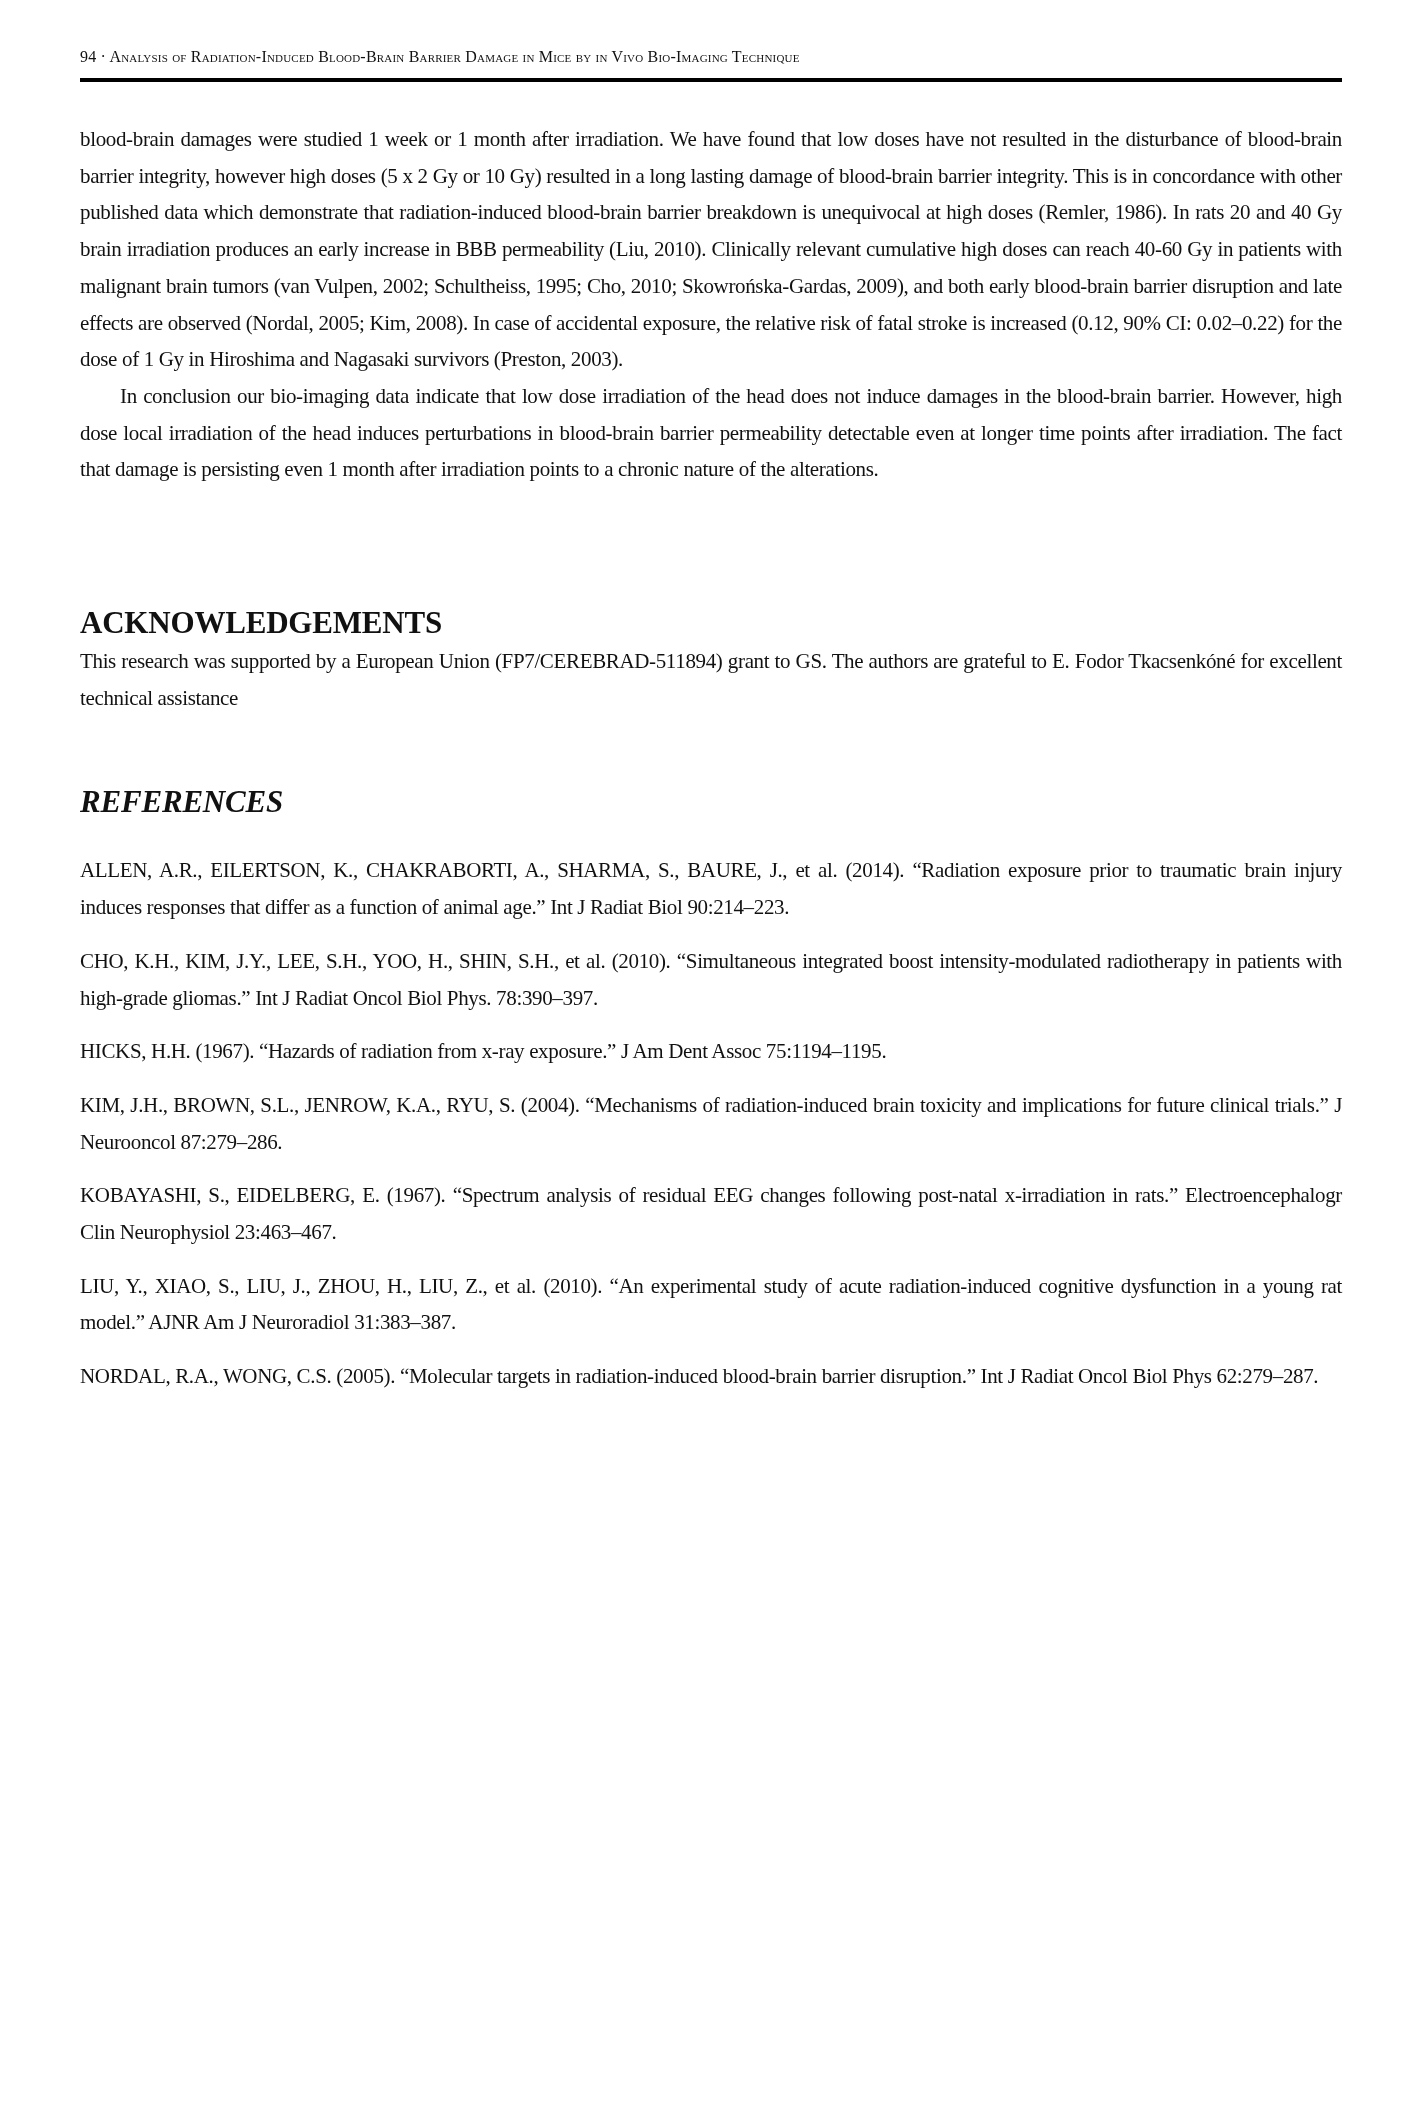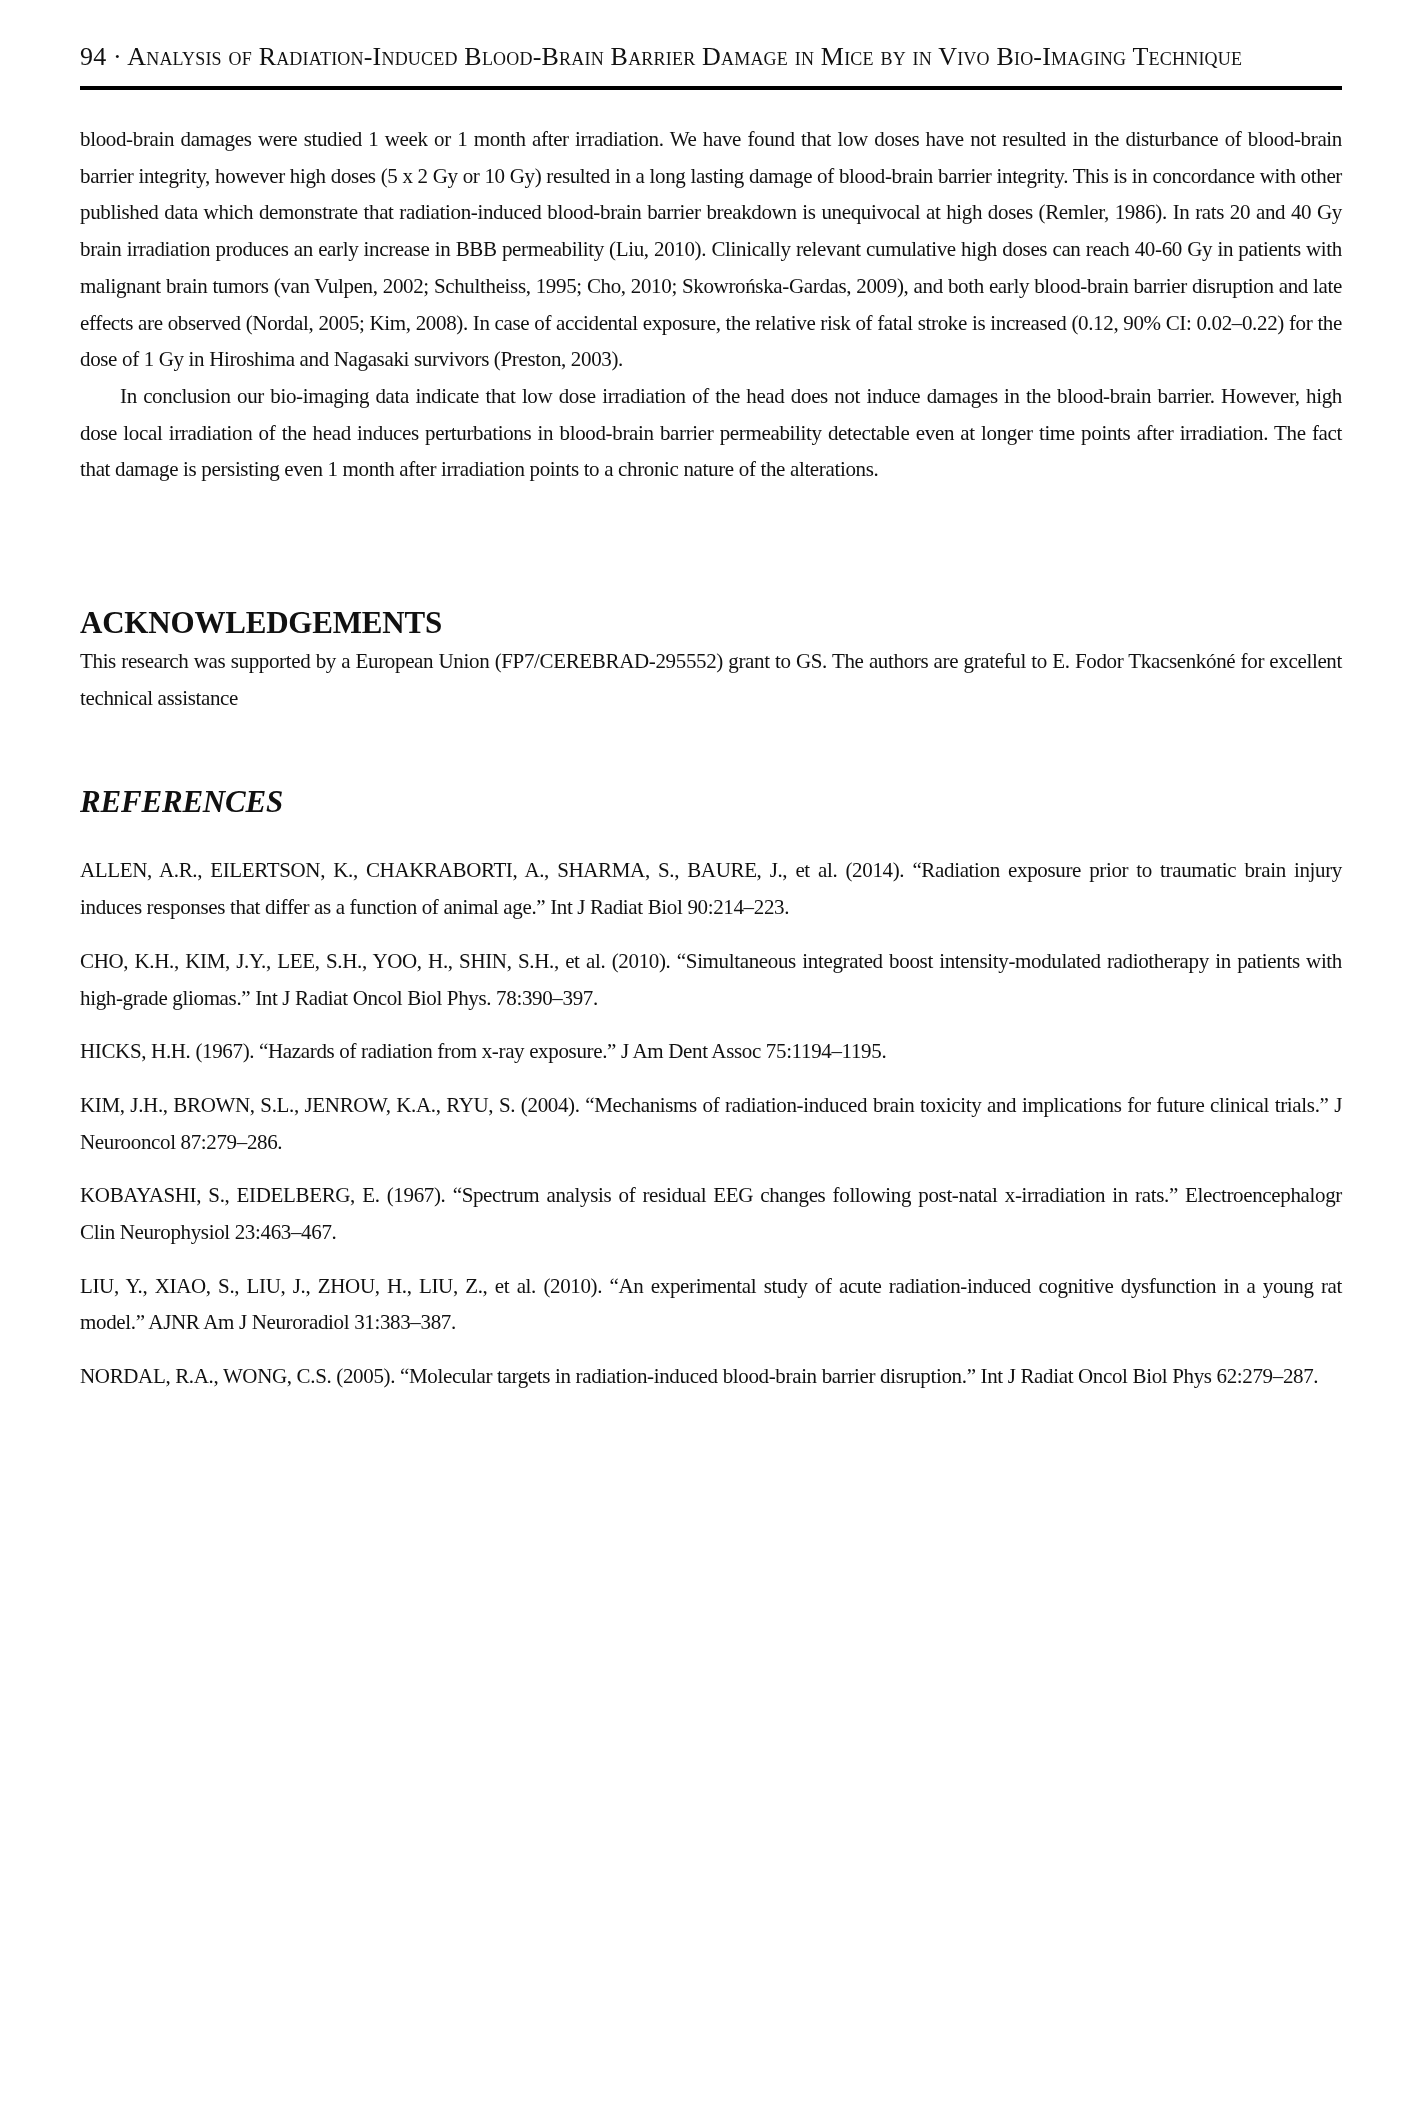--- a/index.html
+++ b/index.html
@@ -9,8 +9,8 @@
   }
   .header {
     position: absolute; left: 80px; top: 40px; width: 1262px;
-    font-size: 26px; letter-spacing: 0.2px; line-height: 34px;
-    border-bottom: 4px solid #000; padding-bottom: 12px;
+    font-size: 16px; letter-spacing: 0.2px; line-height: 34px;
+    border-bottom: 4px solid #000; padding-bottom: 4px;
     font-variant: small-caps; white-space: nowrap;
   }
   .content { position: absolute; left: 80px; top: 121px; width: 1262px; }

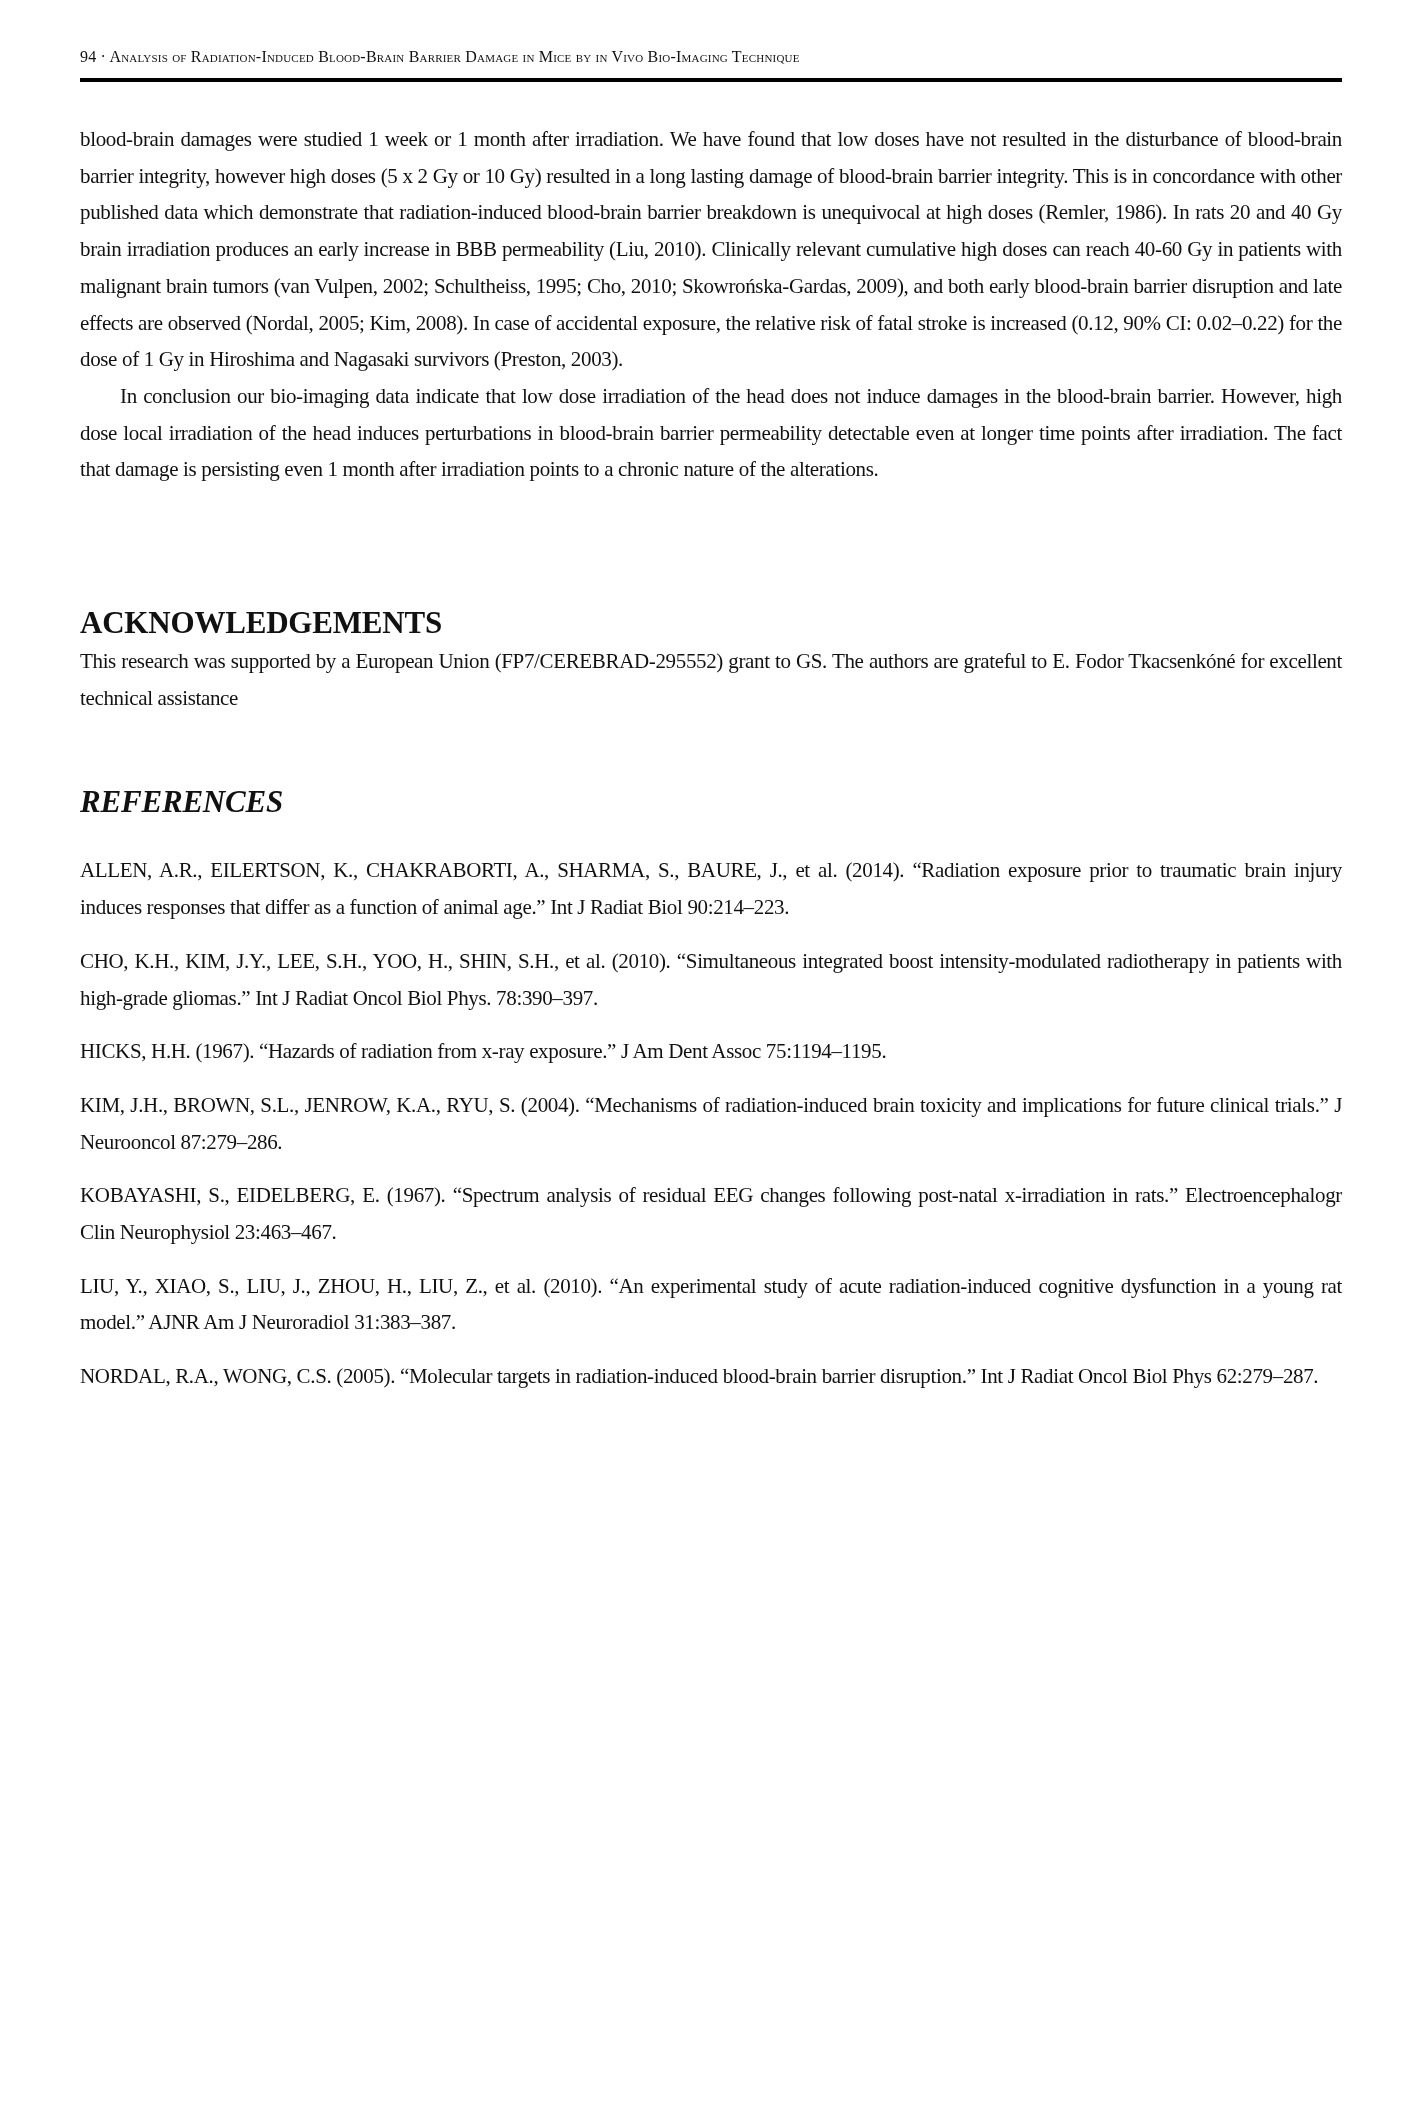--- a/index.html
+++ b/index.html
@@ -43,7 +43,7 @@
   <p class="body indent">In conclusion our bio-imaging data indicate that low dose irradiation of the head does not induce damages in the blood-brain barrier. However, high dose local irradiation of the head induces perturbations in blood-brain barrier permeability detectable even at longer time points after irradiation. The fact that damage is persisting even 1 month after irradiation points to a chronic nature of the alterations.</p>
 
   <h2 class="h-ack">ACKNOWLEDGEMENTS</h2>
-  <p class="body ack-text">This research was supported by a European Union (FP7/CEREBRAD-295552) grant to GS. The authors are grateful to E. Fodor Tkacsenkóné for excellent technical assistance</p>
+  <p class="body ack-text">This research was supported by a European Union (FP7/CEREBRAD-511894) grant to GS. The authors are grateful to E. Fodor Tkacsenkóné for excellent technical assistance</p>
 
   <h2 class="h-ref">REFERENCES</h2>
   <div class="refs">

